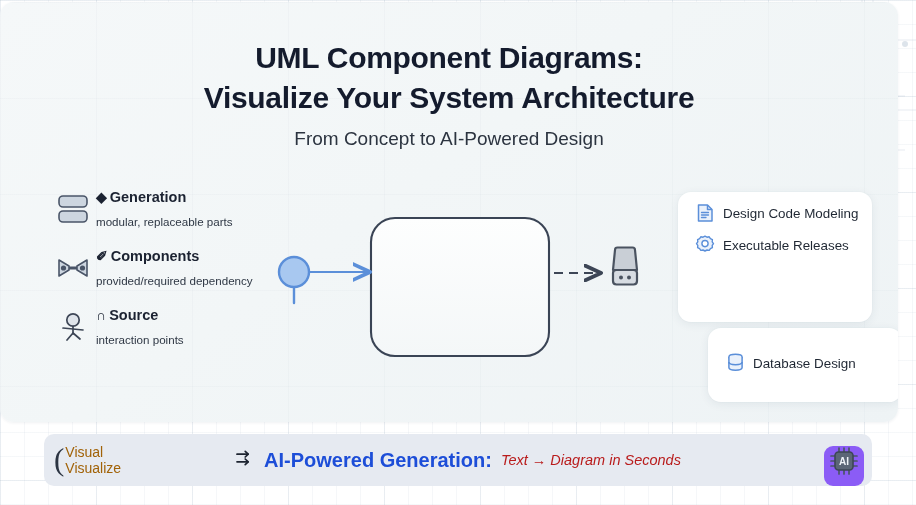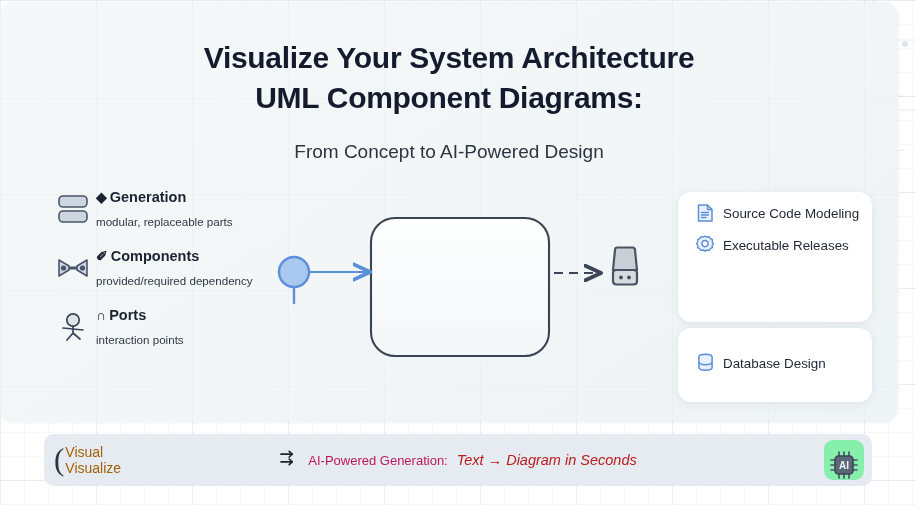--- a/index.html
+++ b/index.html
@@ -238,8 +238,8 @@
 <div id="slide">
 
   <div class="title-wrap">
+    <div class="title-line">UML Component Diagrams:</div>
     <div class="title-line">Visualize Your System Architecture</div>
-    <div class="title-line">UML Component Diagrams:</div>
     <div class="subtitle">From Concept to AI-Powered Design</div>
   </div>
 

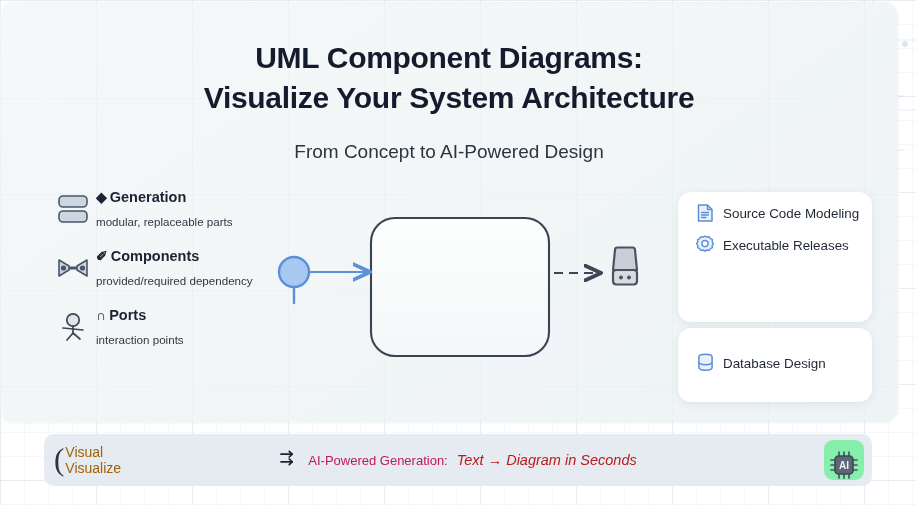--- a/index.html
+++ b/index.html
@@ -71,7 +71,7 @@
     white-space: nowrap;
   }
   .subtitle{
-    margin-top: 22px;
+    margin-top: 9px;
     font-size: 19px;
     color: #2c3440;
     line-height: 24px;

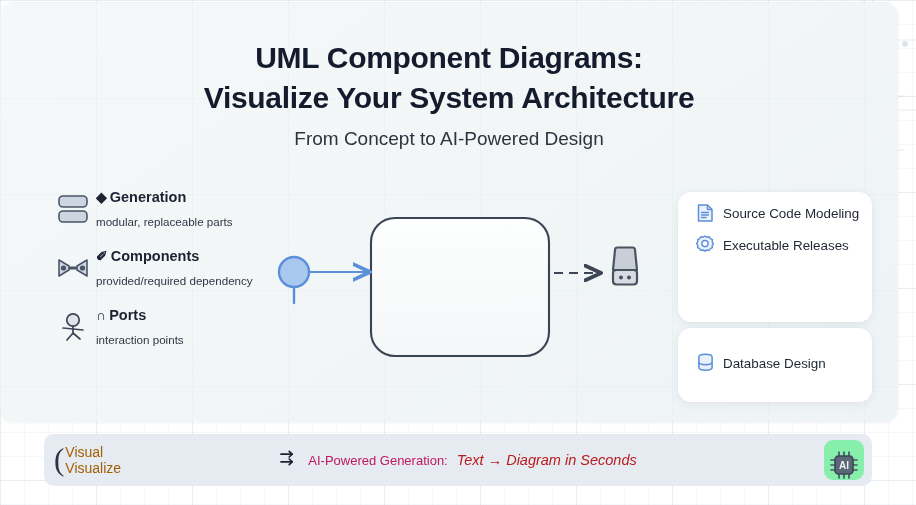--- a/index.html
+++ b/index.html
@@ -347,7 +347,7 @@
           </g>
         </svg>
       </span>
-      <span>Source Code Modeling</span>
+      <span>Design Code Modeling</span>
     </div>
 
     <div class="card-row">

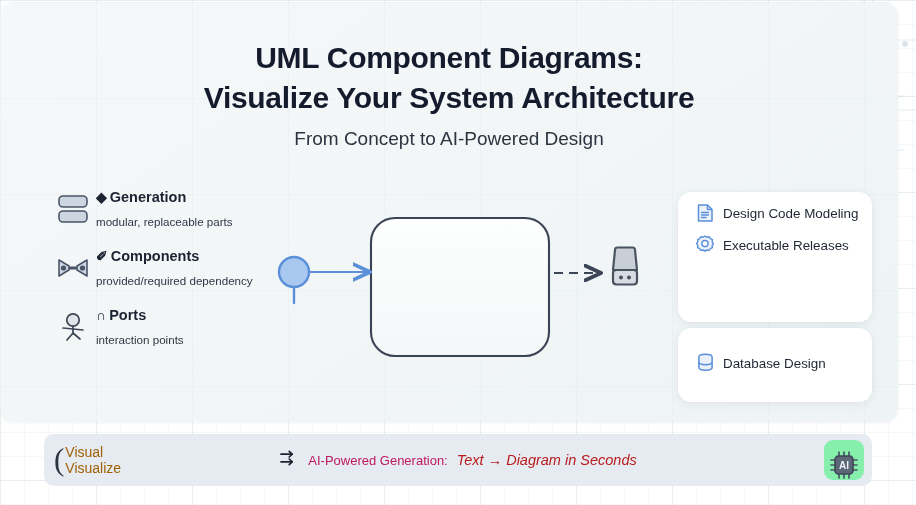--- a/index.html
+++ b/index.html
@@ -284,7 +284,7 @@
         </svg>
       </div>
       <div class="feat-text">
-        <div class="feat-title"><span class="feat-bullet">∩</span><span>Ports</span></div>
+        <div class="feat-title"><span class="feat-bullet">∩</span><span>Source</span></div>
         <div class="feat-desc">interaction points</div>
       </div>
     </div>

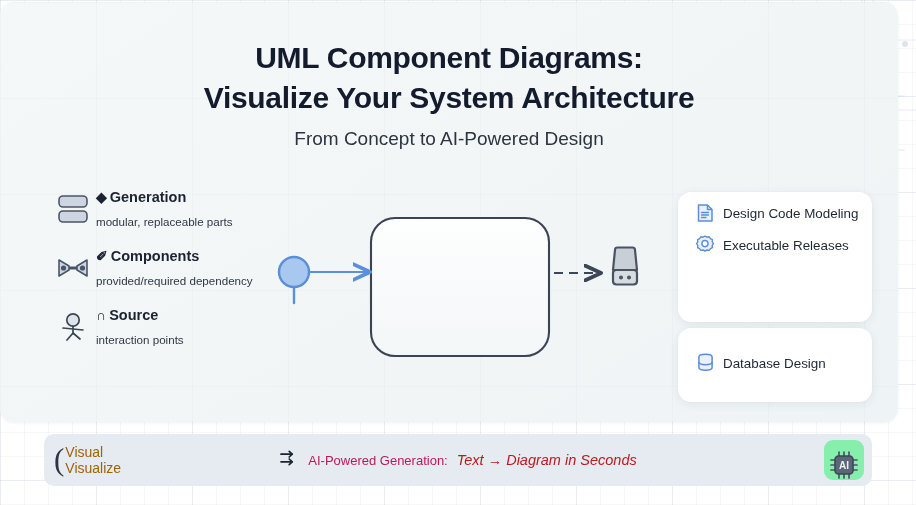--- a/index.html
+++ b/index.html
@@ -144,7 +144,7 @@
     z-index:5;
   }
   #card-usecases{ top:190px; height:130px; }
-  #card-db{ top:326px; height:74px; }
+  #card-db{ top:326px; height:74px;margin-left:30px; }
   .card-head{
     display:flex;
     align-items:center;

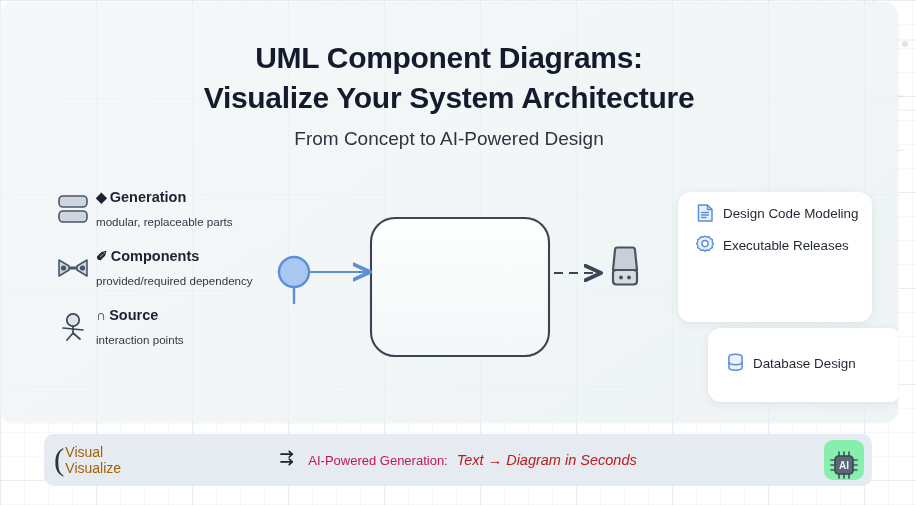--- a/index.html
+++ b/index.html
@@ -205,7 +205,7 @@
     display:flex; align-items:center; justify-content:center;
     gap: 9px;
   }
-  .fo-strong{ font-size:13px; font-weight:normal; color:#be185d;}
+  .fo-strong{ font-size:20px; font-weight:bold; color:#1d4ed8;}
   .fo-rest{ font-size:14.5px; color:#b91c1c;font-style:italic;}
   #fo-chip{
     position:absolute;

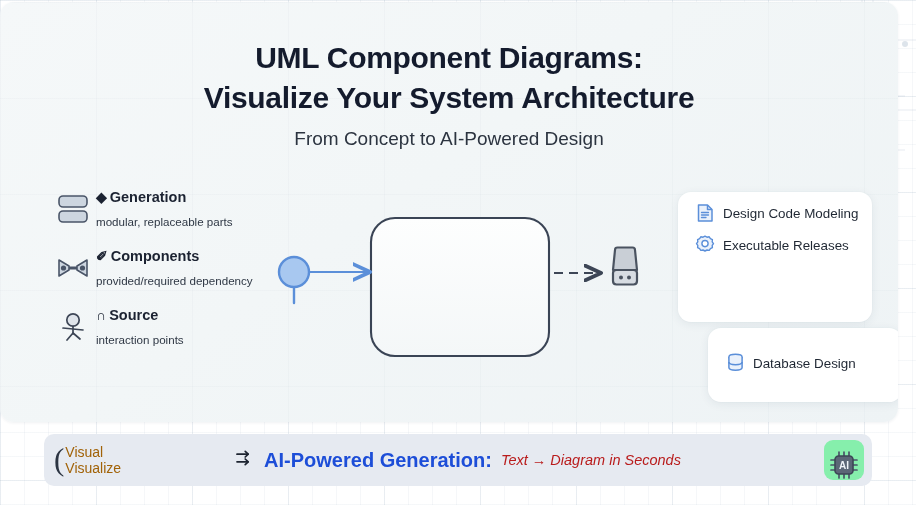--- a/index.html
+++ b/index.html
@@ -209,11 +209,11 @@
   .fo-rest{ font-size:14.5px; color:#b91c1c;font-style:italic;}
   #fo-chip{
     position:absolute;
-    right: 8px; top: 6px;
+    right: 8px; top: 12px;
     width: 40px; height:40px;
-    background:#86efac;
+    background:#8b5cf6;
     border-radius: 9px;
-    display:flex; align-items:flex-end; justify-content:center;
+    display:flex; align-items:flex-start; justify-content:center;
   }
 </style>
 </head>

